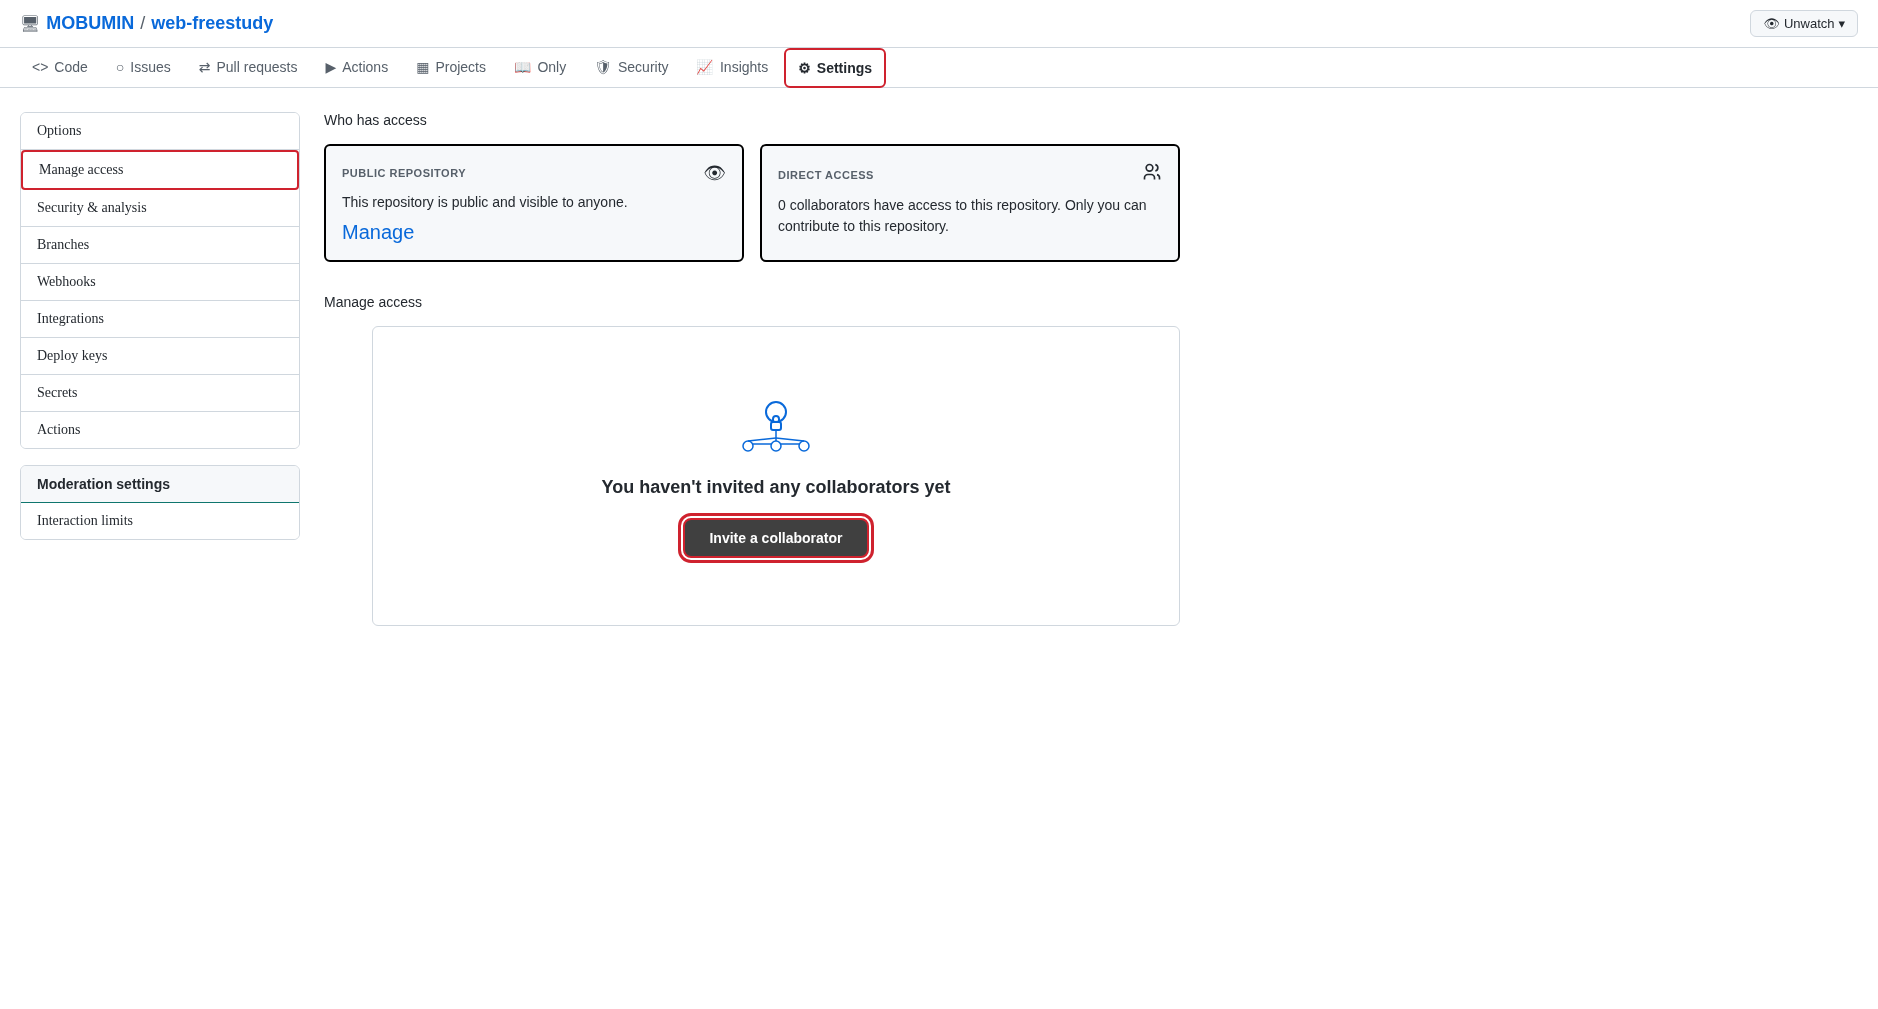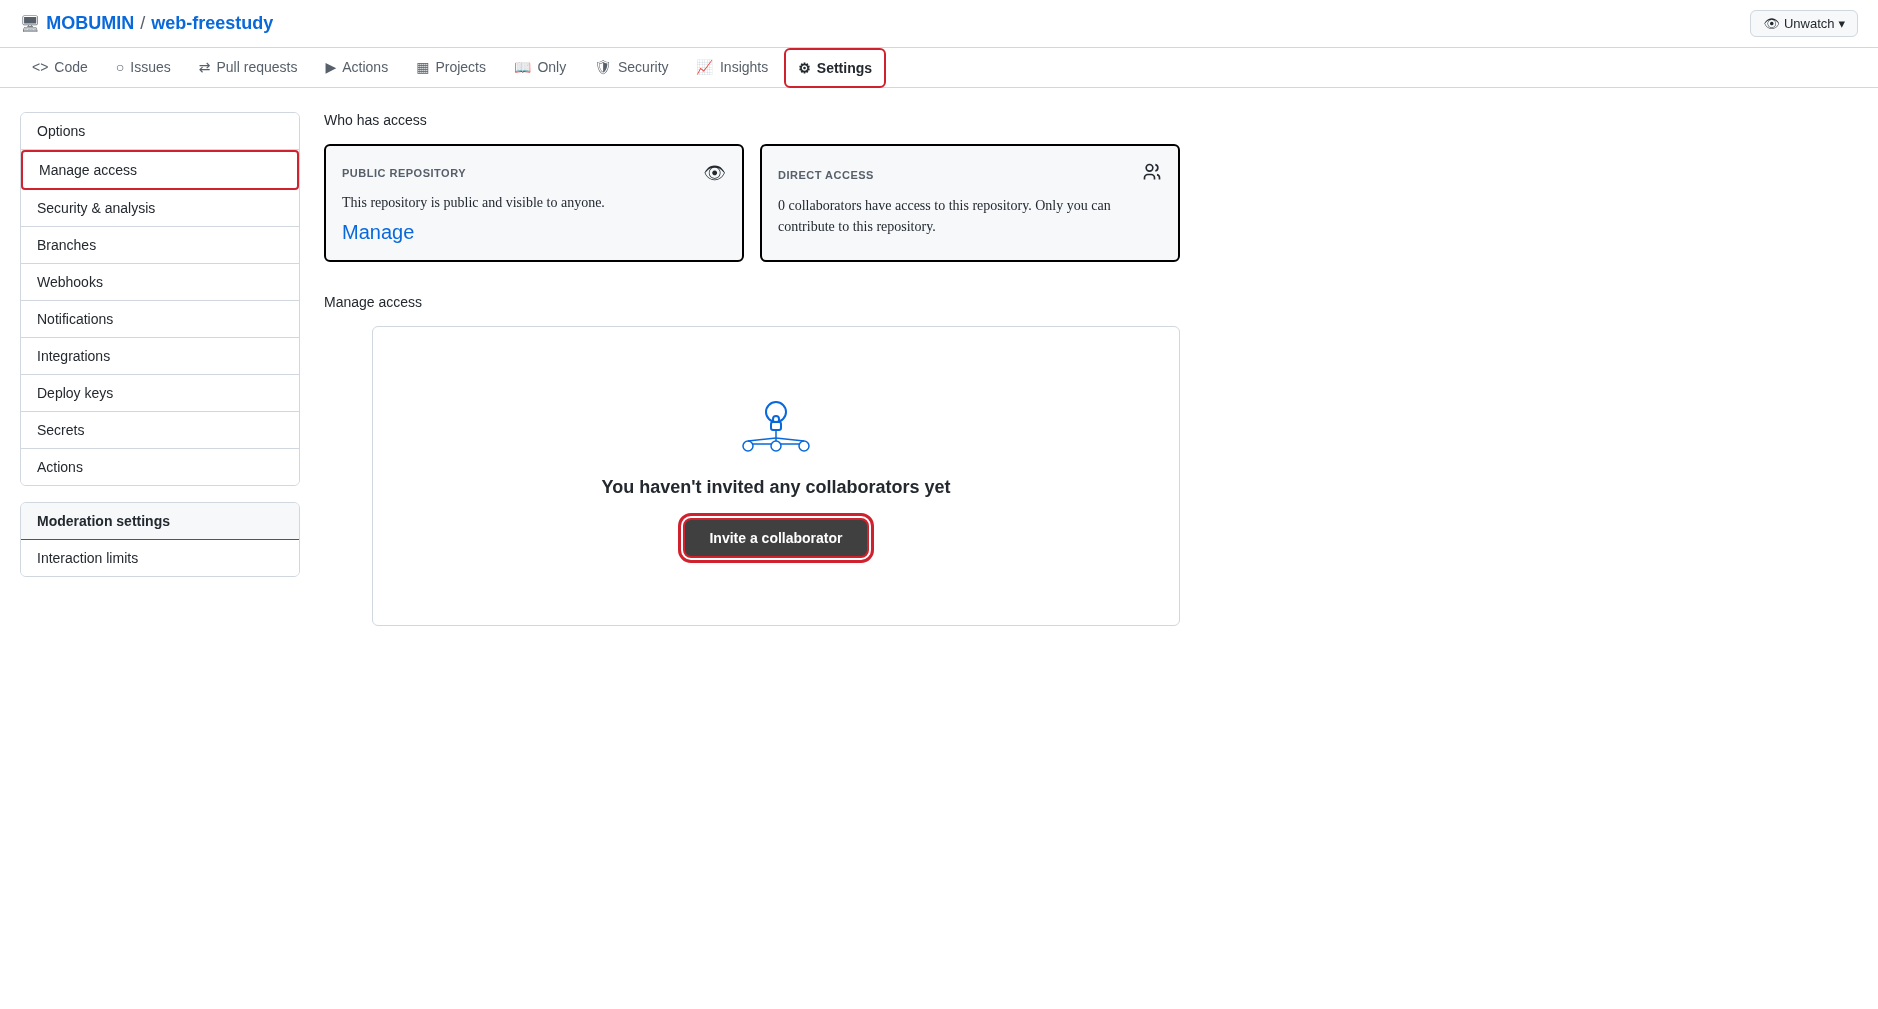--- a/index.html
+++ b/index.html
@@ -115,6 +115,7 @@
       border-bottom: 1px solid #d0d7de;
       cursor: pointer;
       background: #ffffff;
+      font-family: Liberation Serif, serif;
     }
     .sidebar-item:last-child {
       border-bottom: none;

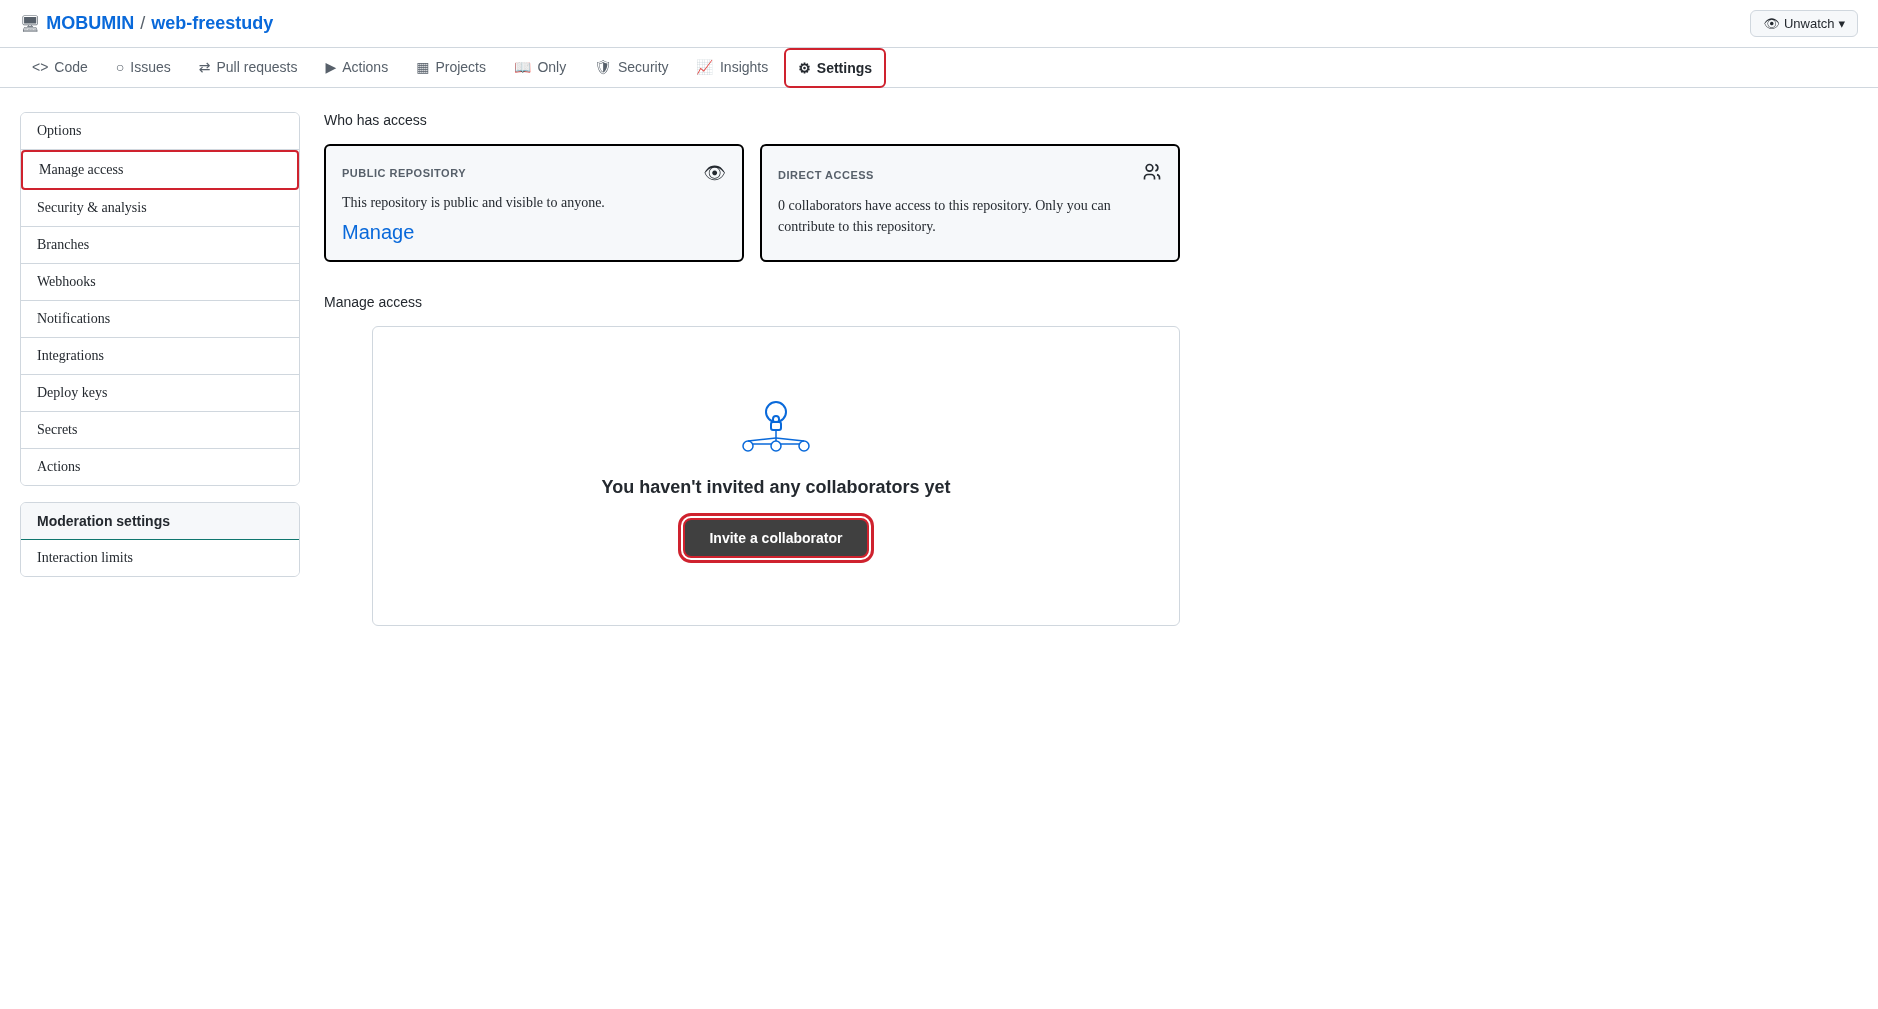--- a/index.html
+++ b/index.html
@@ -181,7 +181,6 @@
       font-size: 14px;
       color: #24292f;
       line-height: 1.5;
-      font-family: Liberation Serif, serif;
     }
     .access-card-link {
       color: #0969da;

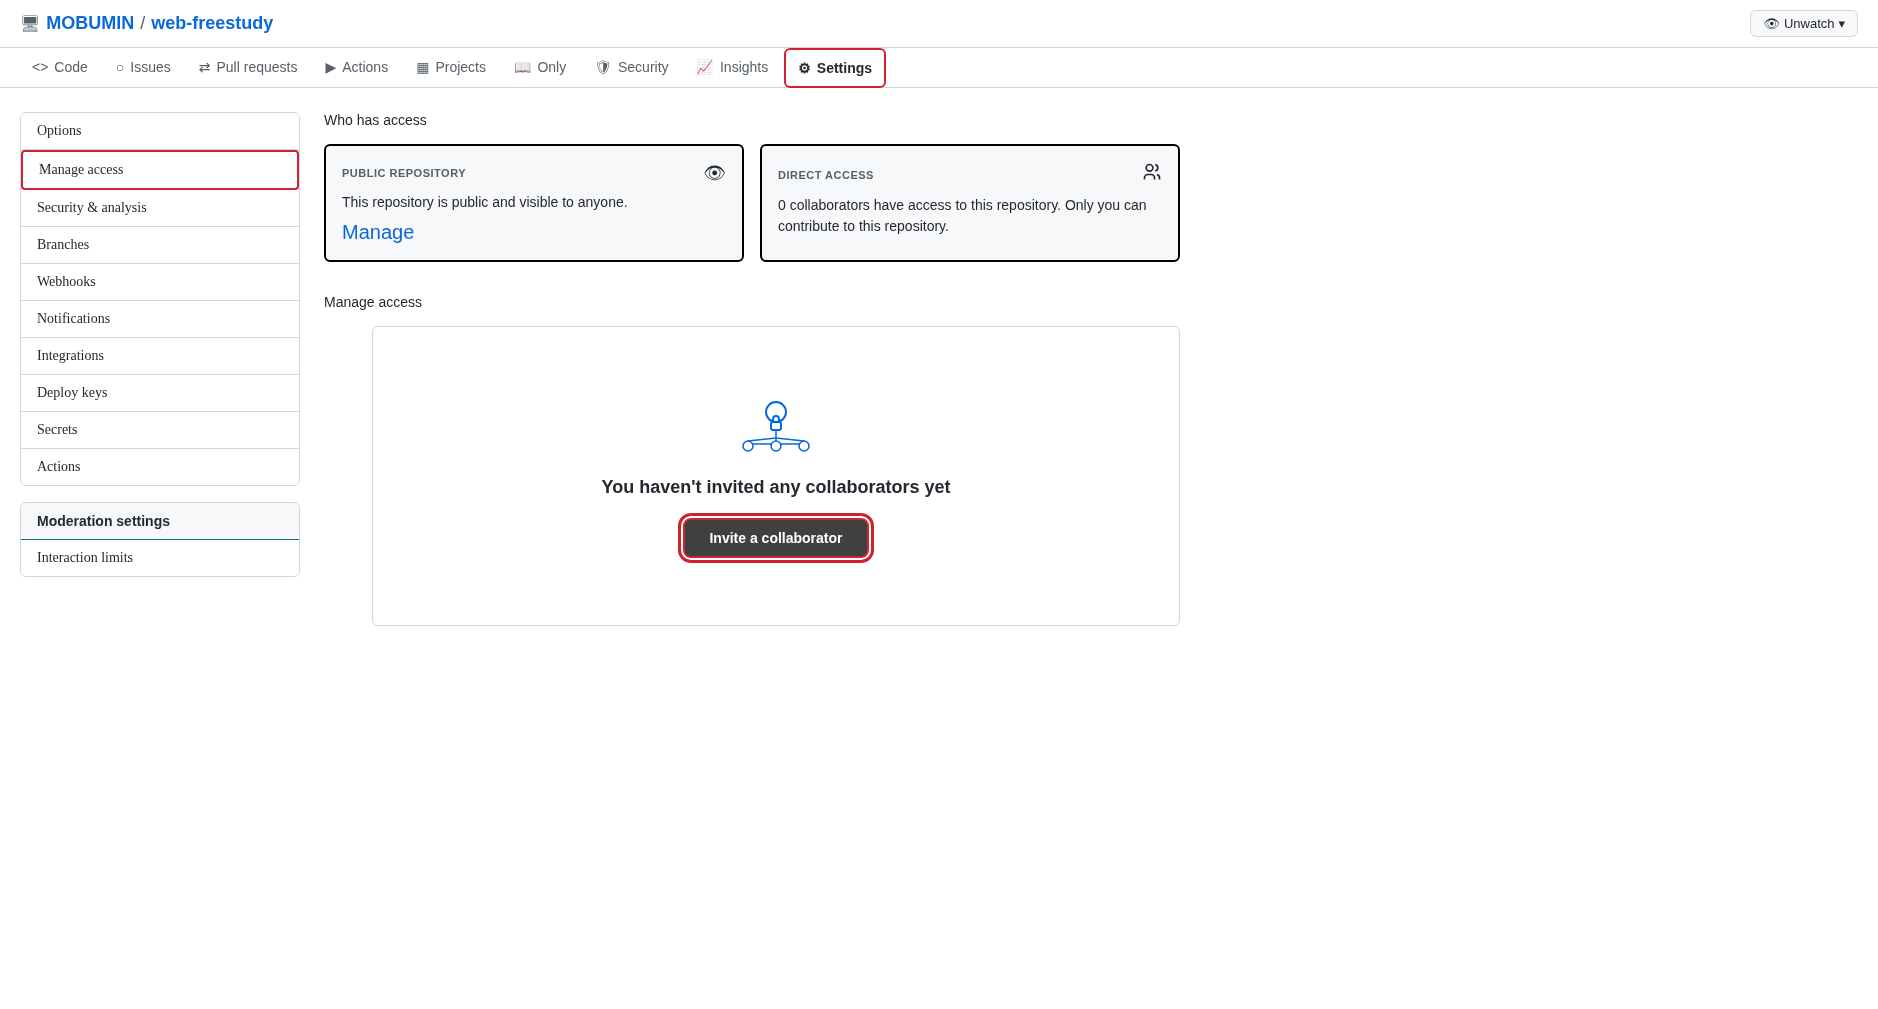--- a/index.html
+++ b/index.html
@@ -301,7 +301,6 @@
       <a class="sidebar-item">Security &amp; analysis</a>
       <a class="sidebar-item">Branches</a>
       <a class="sidebar-item">Webhooks</a>
-      <a class="sidebar-item">Notifications</a>
       <a class="sidebar-item">Integrations</a>
       <a class="sidebar-item">Deploy keys</a>
       <a class="sidebar-item">Secrets</a>

